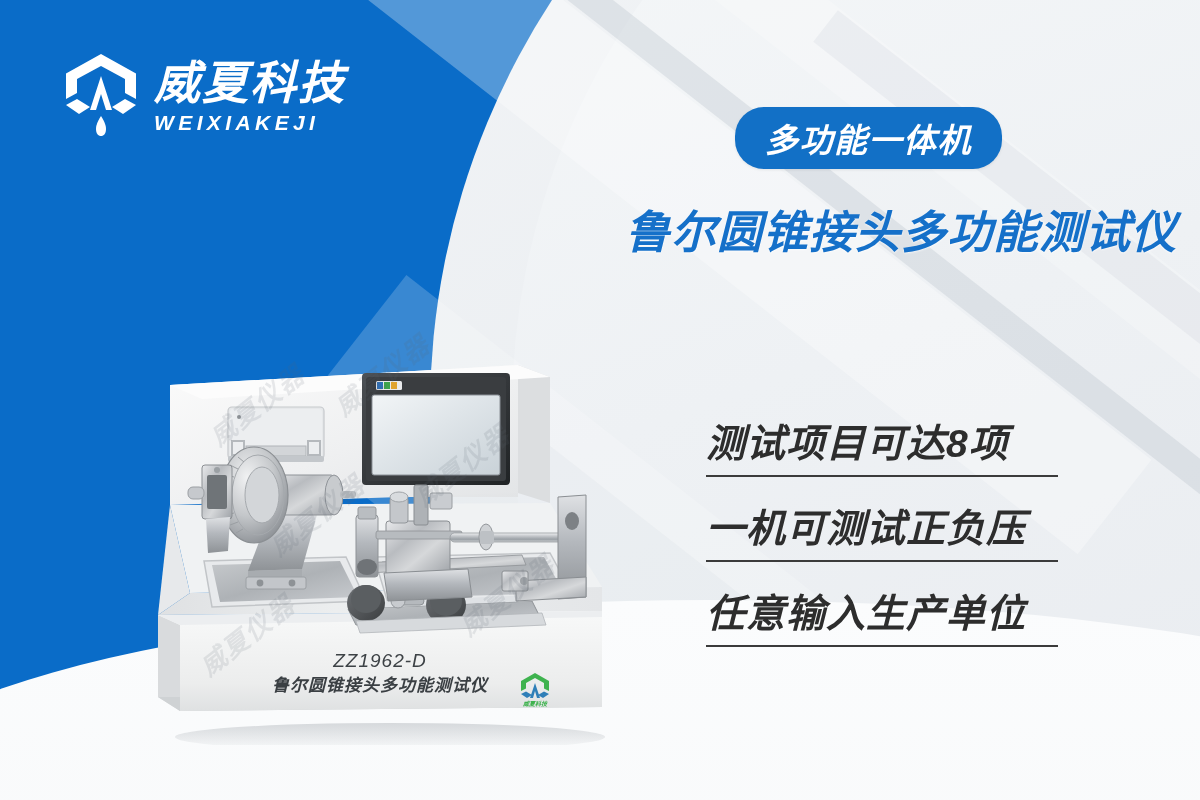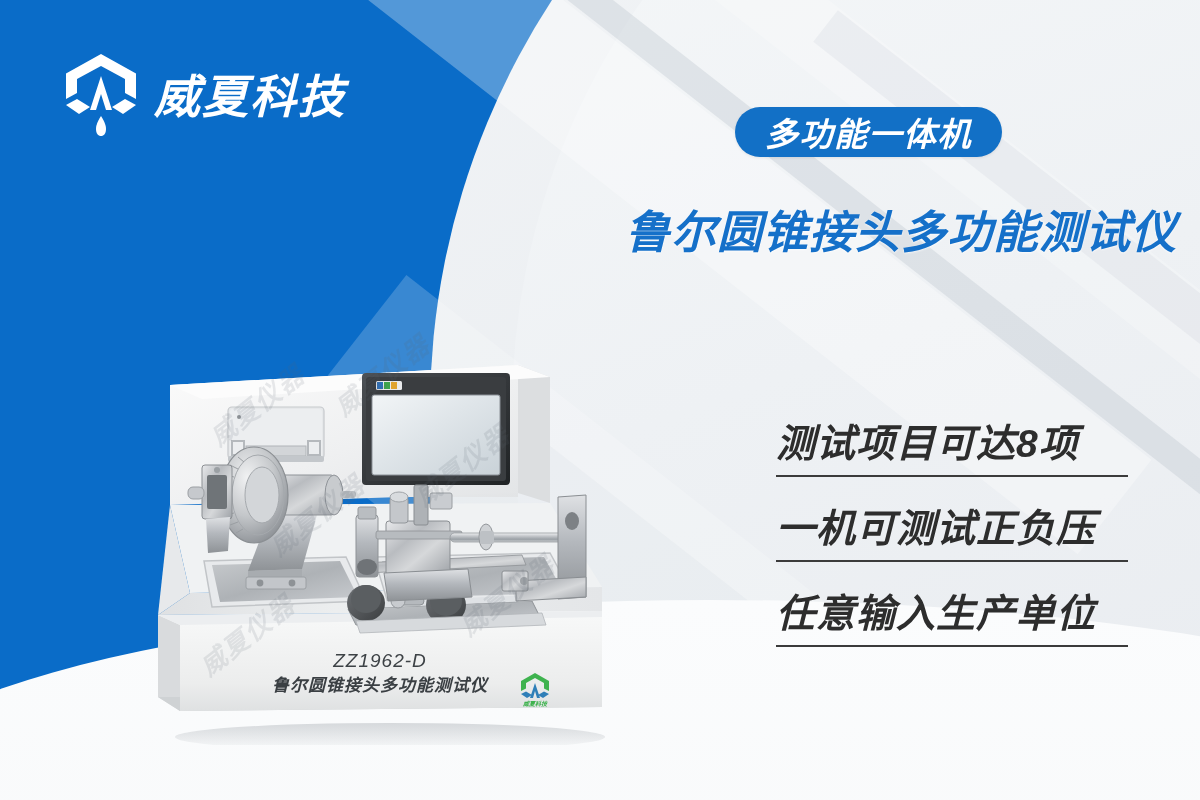--- a/index.html
+++ b/index.html
@@ -147,6 +147,7 @@
     </div>
     <div class="logo-text">
       <div class="logo-cn">威夏科技</div>
+      <div class="logo-en">WEIXIAKEJI</div>
     </div>
   </div>
 

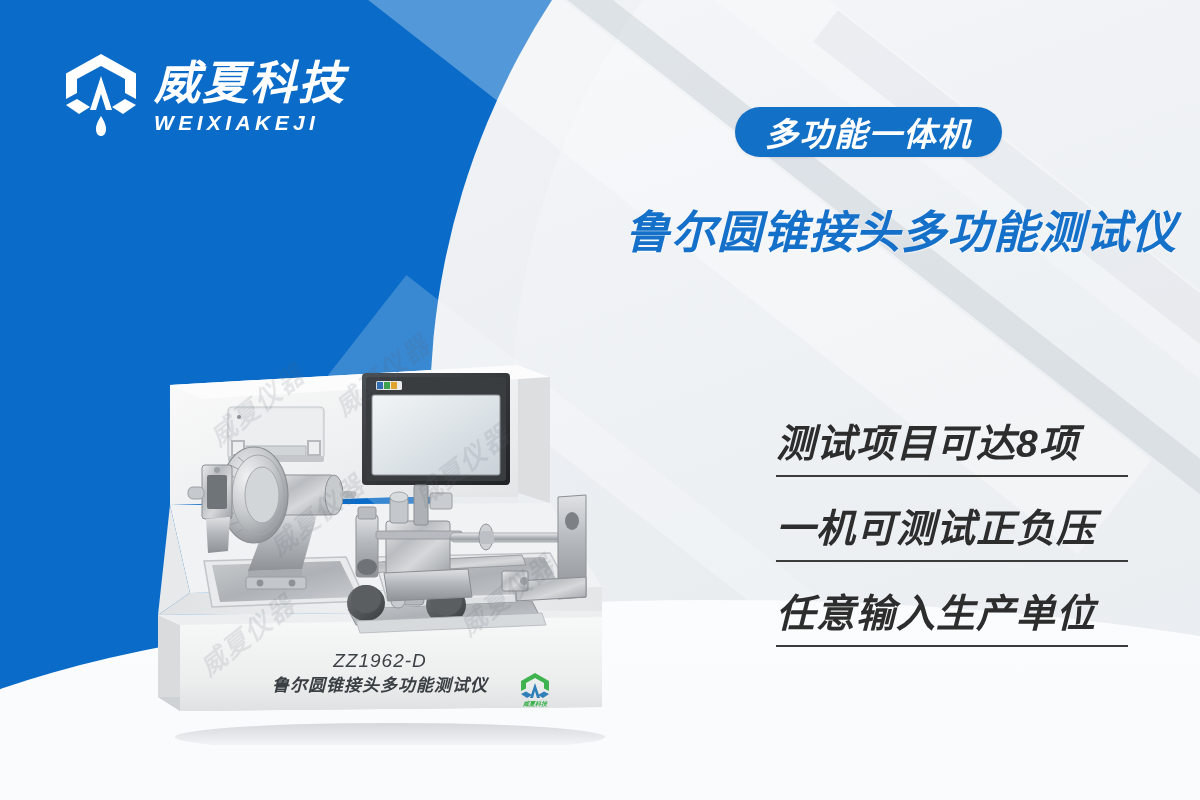--- a/index.html
+++ b/index.html
@@ -72,7 +72,7 @@
   
   .badge{
     position:absolute;left:735px;top:107px;
-    height:50px;padding:0 30px;
+    height:62px;padding:0 30px;
     display:flex;align-items:center;justify-content:center;
     background:#1270c6;border-radius:29px;
     color:#fff;font-size:33px;font-weight:bold;letter-spacing:1.5px;

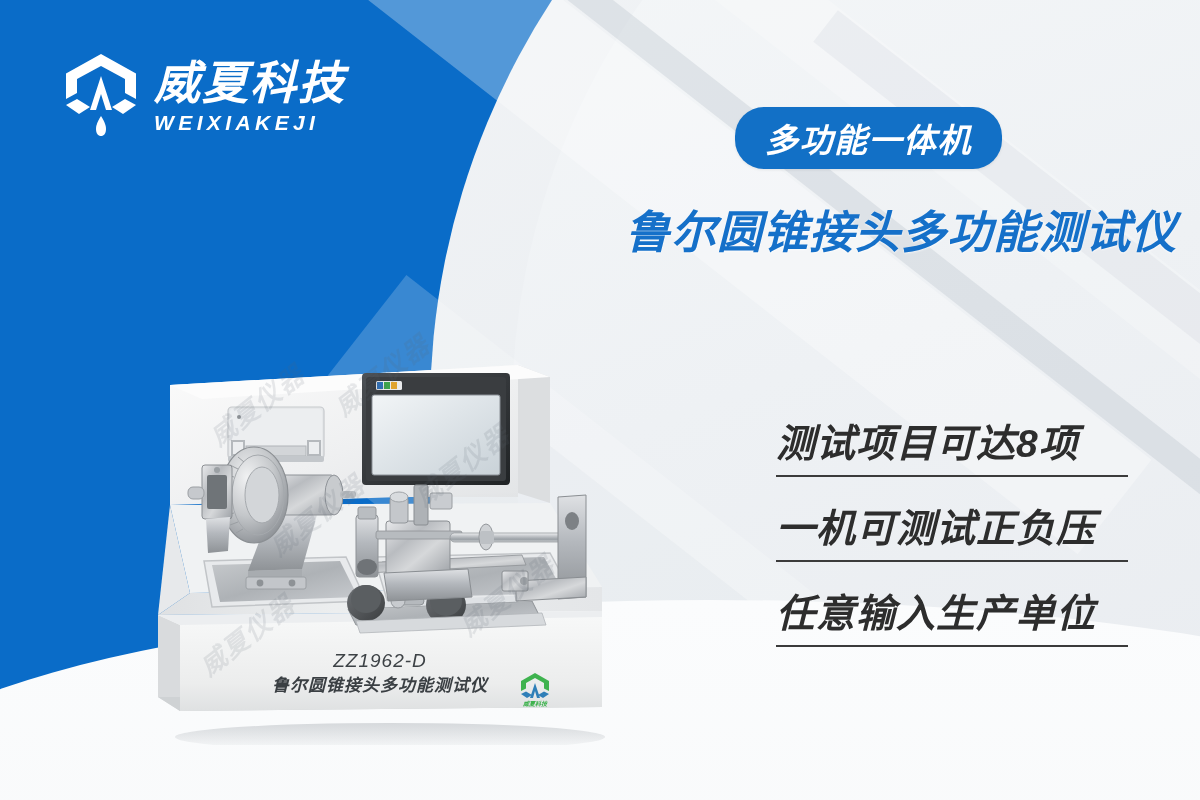--- a/index.html
+++ b/index.html
@@ -89,7 +89,7 @@
   }
 
   
-  .features{position:absolute;left:776px;top:418px;width:352px;}
+  .features{position:absolute;left:706px;top:418px;width:352px;}
   .feature-row{position:relative;}
   .feature-text{
     color:#2d2d2d;font-size:39px;font-weight:bold;

